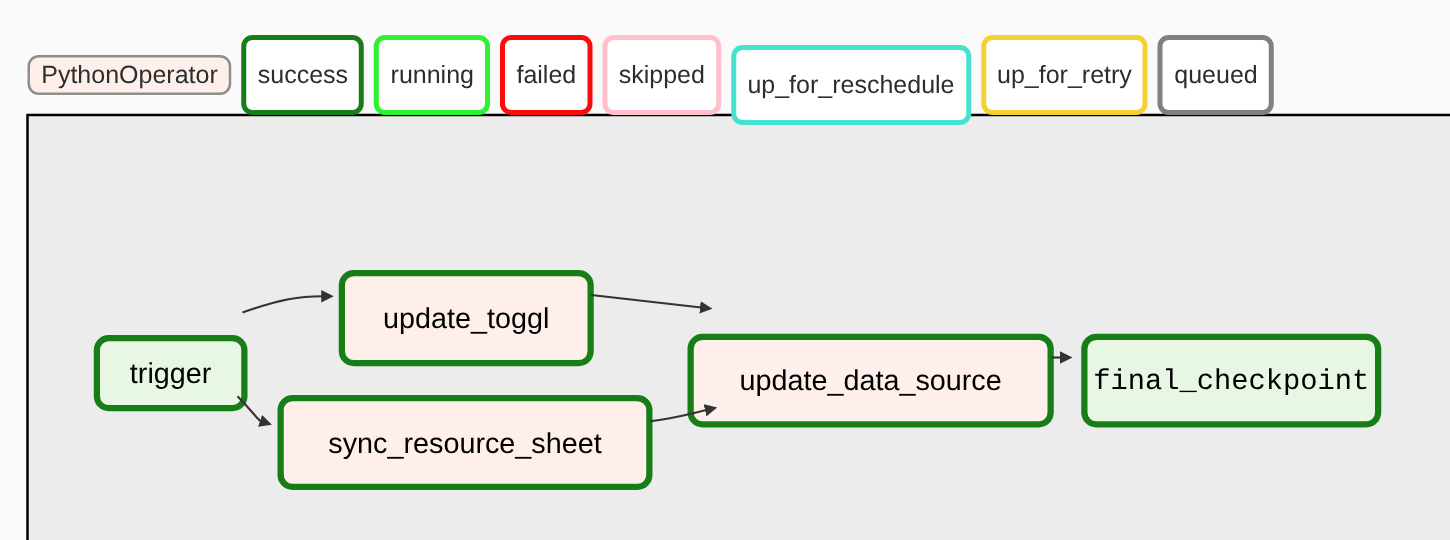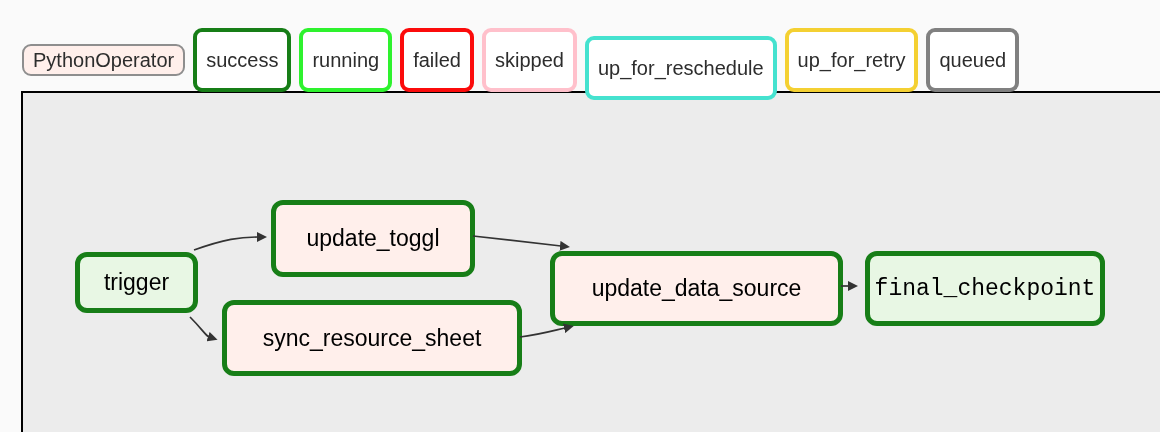--- a/index.html
+++ b/index.html
@@ -48,6 +48,7 @@
     font-size: 23px; color: #000000;
     z-index: 2;
     cursor: pointer;
+    margin-top: 16px;
   }
 </style>
 </head>

